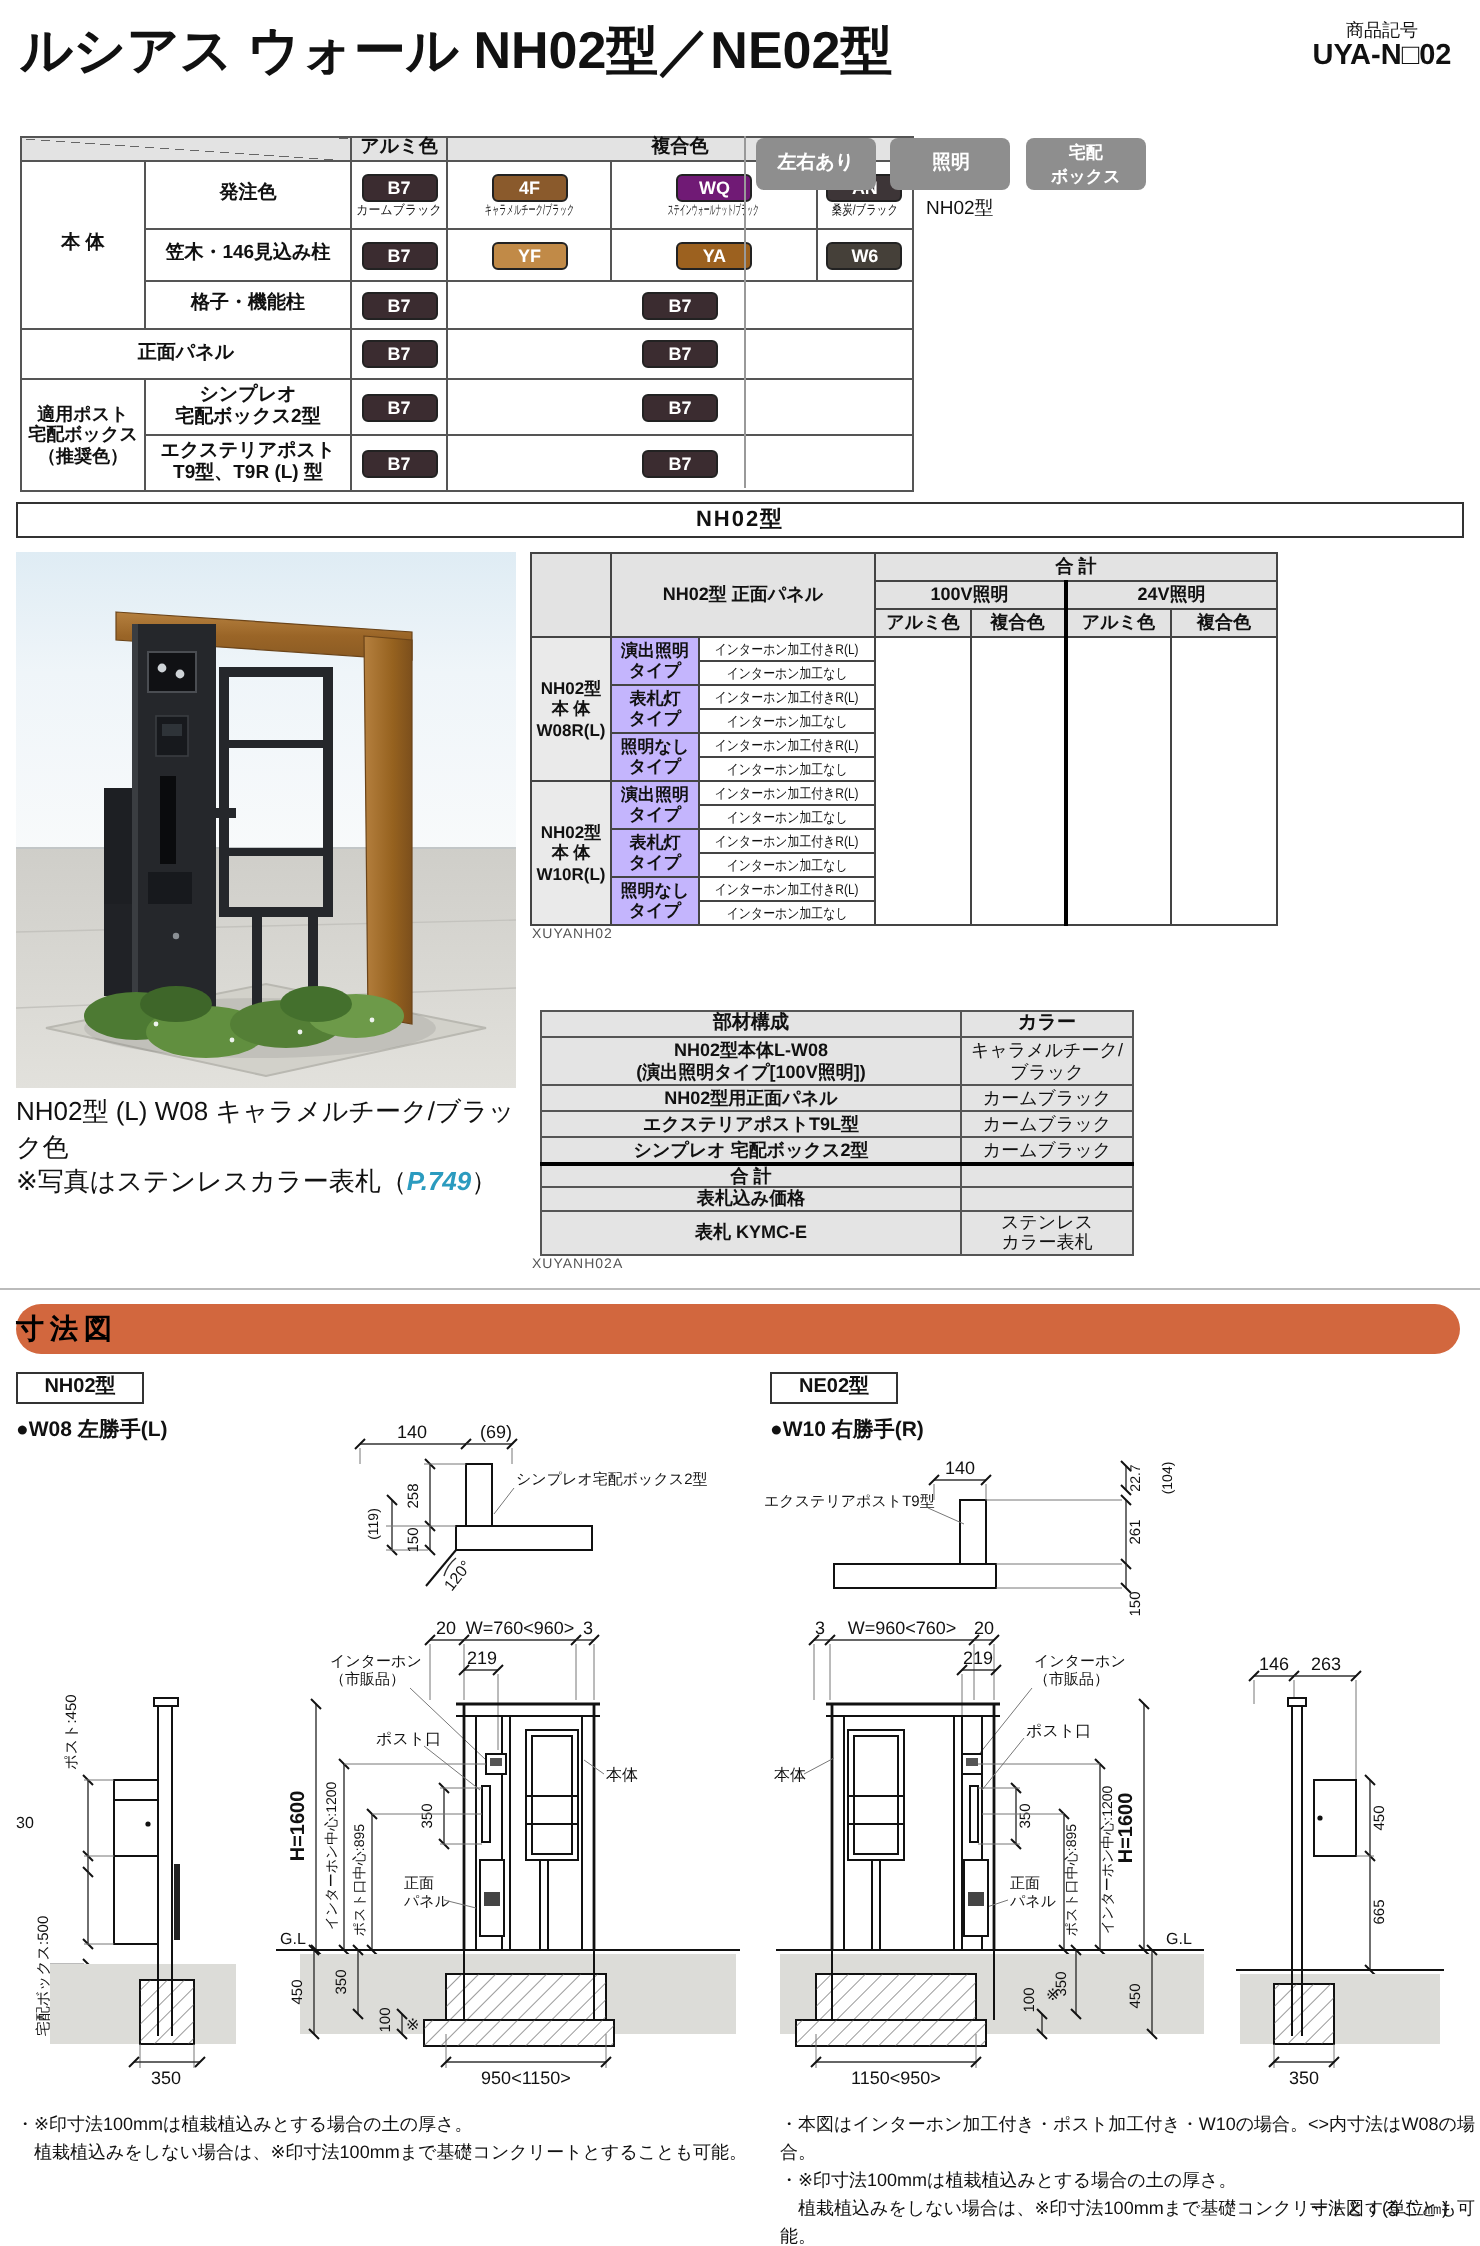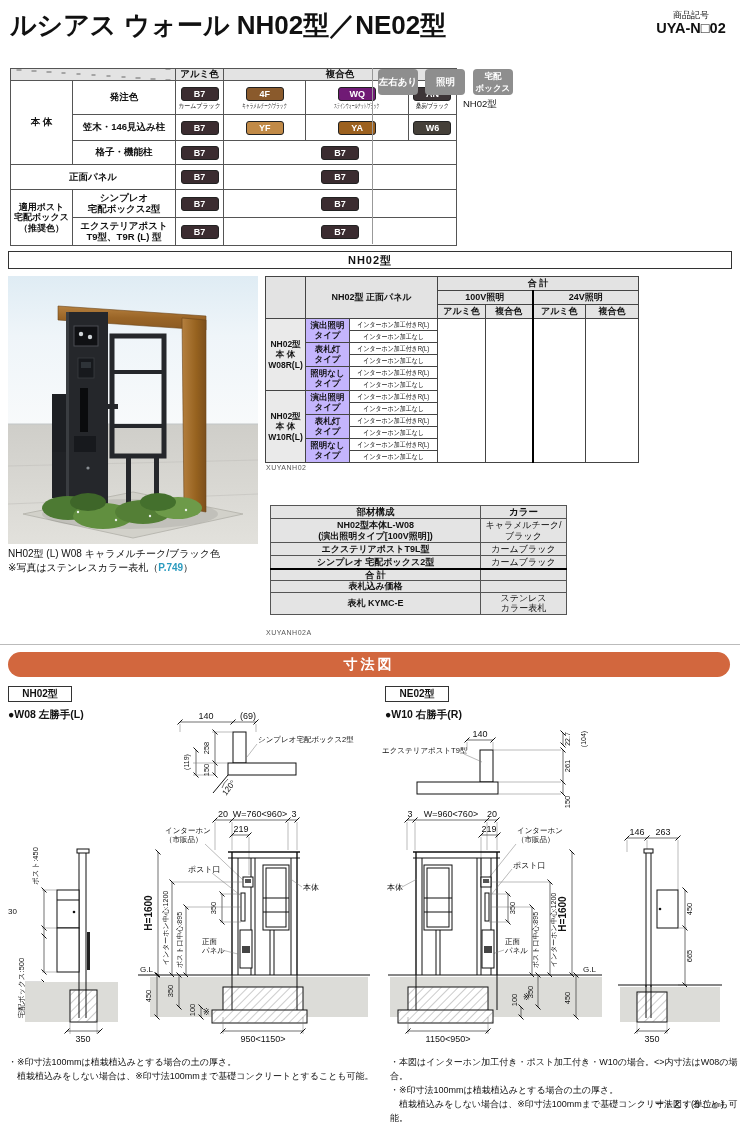--- a/index.html
+++ b/index.html
@@ -24,7 +24,7 @@
         white-space:nowrap;transform-origin:center;}
   .sq1{transform:scaleX(.92);} .sq2{transform:scaleX(.55);} .sq3{transform:scaleX(.45);} .sq4{transform:scaleX(.8);}
   
-  .badge{display:inline-block;width:40px;height:26px;background:#8e8e8e;border-radius:4px;color:#fff;
+  .badge{display:inline-block;width:60px;height:26px;background:#8e8e8e;border-radius:4px;color:#fff;
          font-size:9.5px;font-weight:bold;text-align:center;vertical-align:top;margin-right:3px;
          line-height:26px;}
   .badge.two{line-height:12px;padding-top:1px;height:25px;font-size:8.5px;white-space:pre-line;}

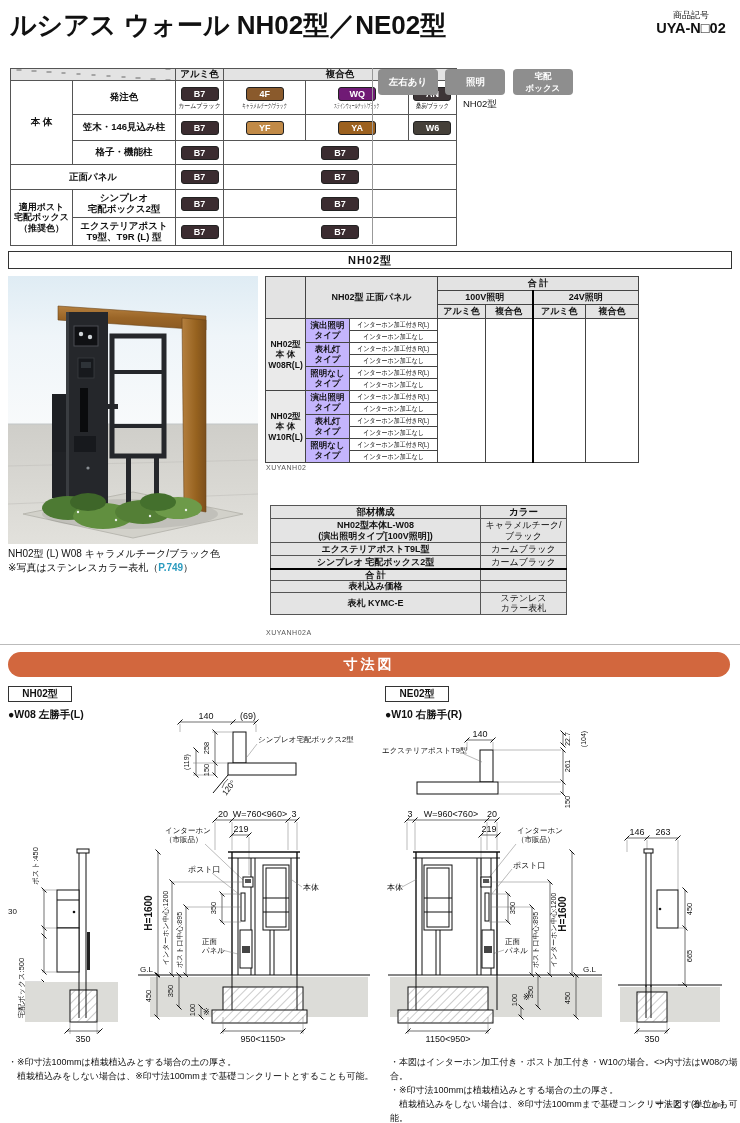--- a/index.html
+++ b/index.html
@@ -58,7 +58,7 @@
   .note{font-size:9px;line-height:1.55;}
   .unit{font-size:9px;}
   
-  .cap{font-size:10px;line-height:1.35;}
+  .cap{font-size:13px;line-height:1.35;}
   .cap .lnk{font-weight:bold;}
   
   .dwg text{font-family:"Liberation Sans","DejaVu Sans",sans-serif;fill:#111;}

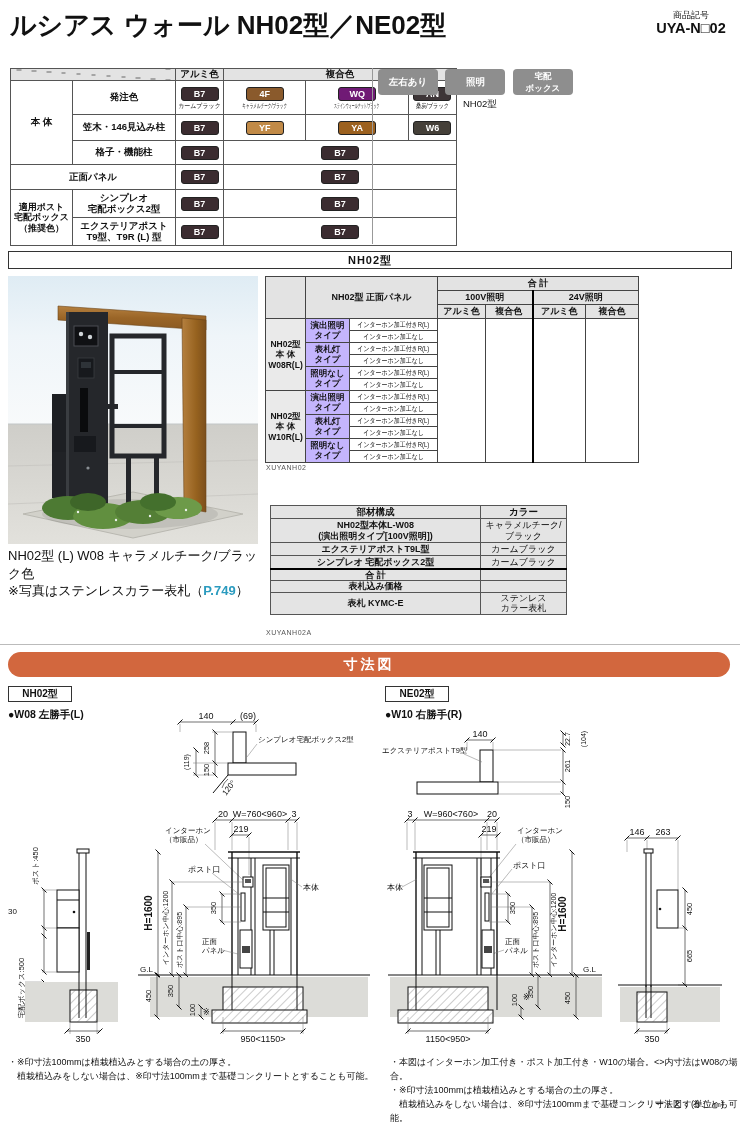--- a/index.html
+++ b/index.html
@@ -350,6 +350,10 @@
 (演出照明タイプ[100V照明])</td>
       <td class="pre">キャラメルチーク/
 ブラック</td>
+    </tr>
+    <tr style="height:13px">
+      <td class="nm">NH02型用正面パネル</td>
+      <td>カームブラック</td>
     </tr>
     <tr style="height:13px">
       <td class="nm">エクステリアポストT9L型</td>

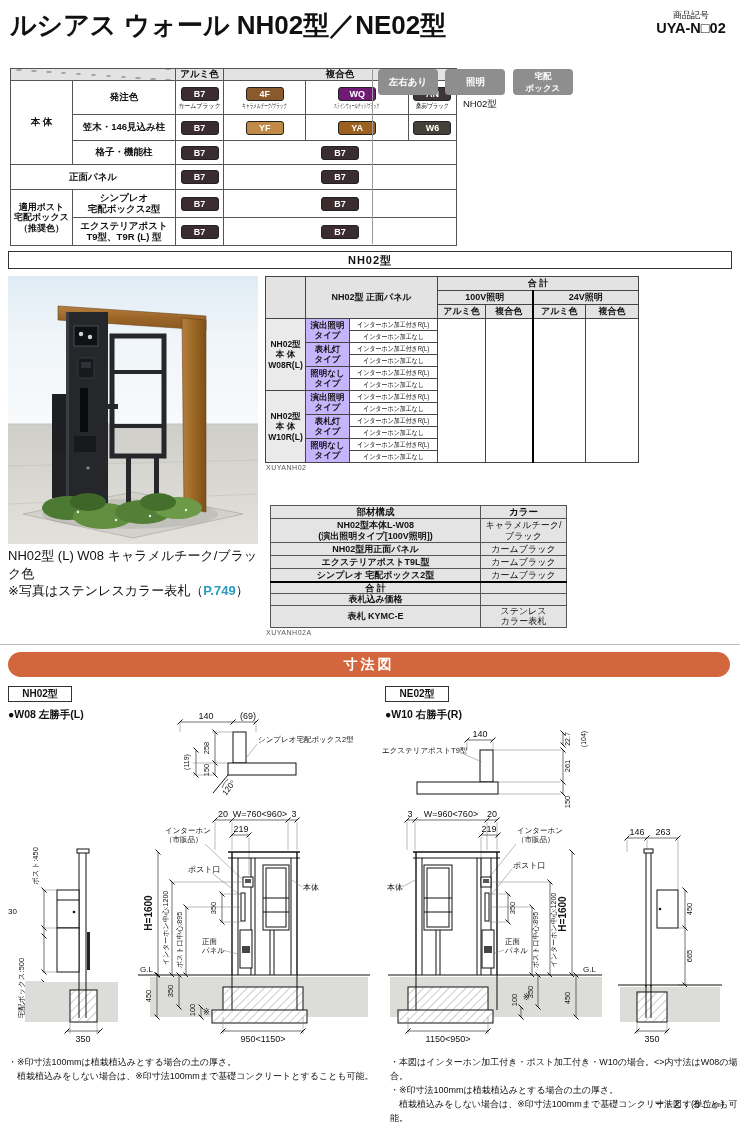--- a/index.html
+++ b/index.html
@@ -59,7 +59,7 @@
   .unit{font-size:9px;}
   
   .cap{font-size:13px;line-height:1.35;}
-  .cap .lnk{font-weight:bold;}
+  .cap .lnk{font-weight:bold;font-style:italic;}
   
   .dwg text{font-family:"Liberation Sans","DejaVu Sans",sans-serif;fill:#111;}
   .dwg .d9{font-size:9px;text-anchor:middle;}

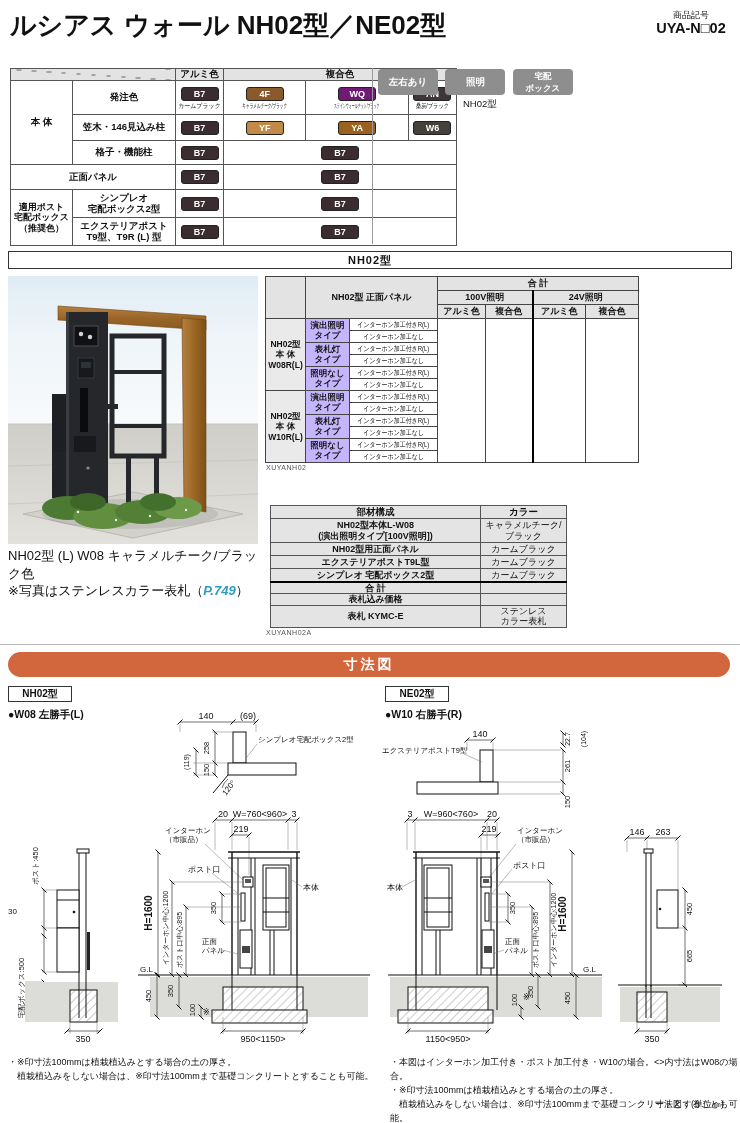--- a/index.html
+++ b/index.html
@@ -47,8 +47,8 @@
   .thickB{border-bottom:2px solid #000 !important;}
   .code{font-size:7px;color:#555;letter-spacing:.5px;}
   
-  .dimbanner{height:25px;border-radius:13px;color:#ffffff;font-size:14px;font-weight:bold;
-     text-align:center;line-height:25px;letter-spacing:3px;}
+  .dimbanner{height:25px;border-radius:13px;color:#000000;font-size:14px;font-weight:bold;
+     text-align:left;line-height:25px;letter-spacing:3px;}
   .modelbox{border:1px solid #333;width:62px;height:14px;font-size:10px;font-weight:bold;
      text-align:center;line-height:14px;background:#fff;}
   .variant{font-size:10.5px;font-weight:bold;}

